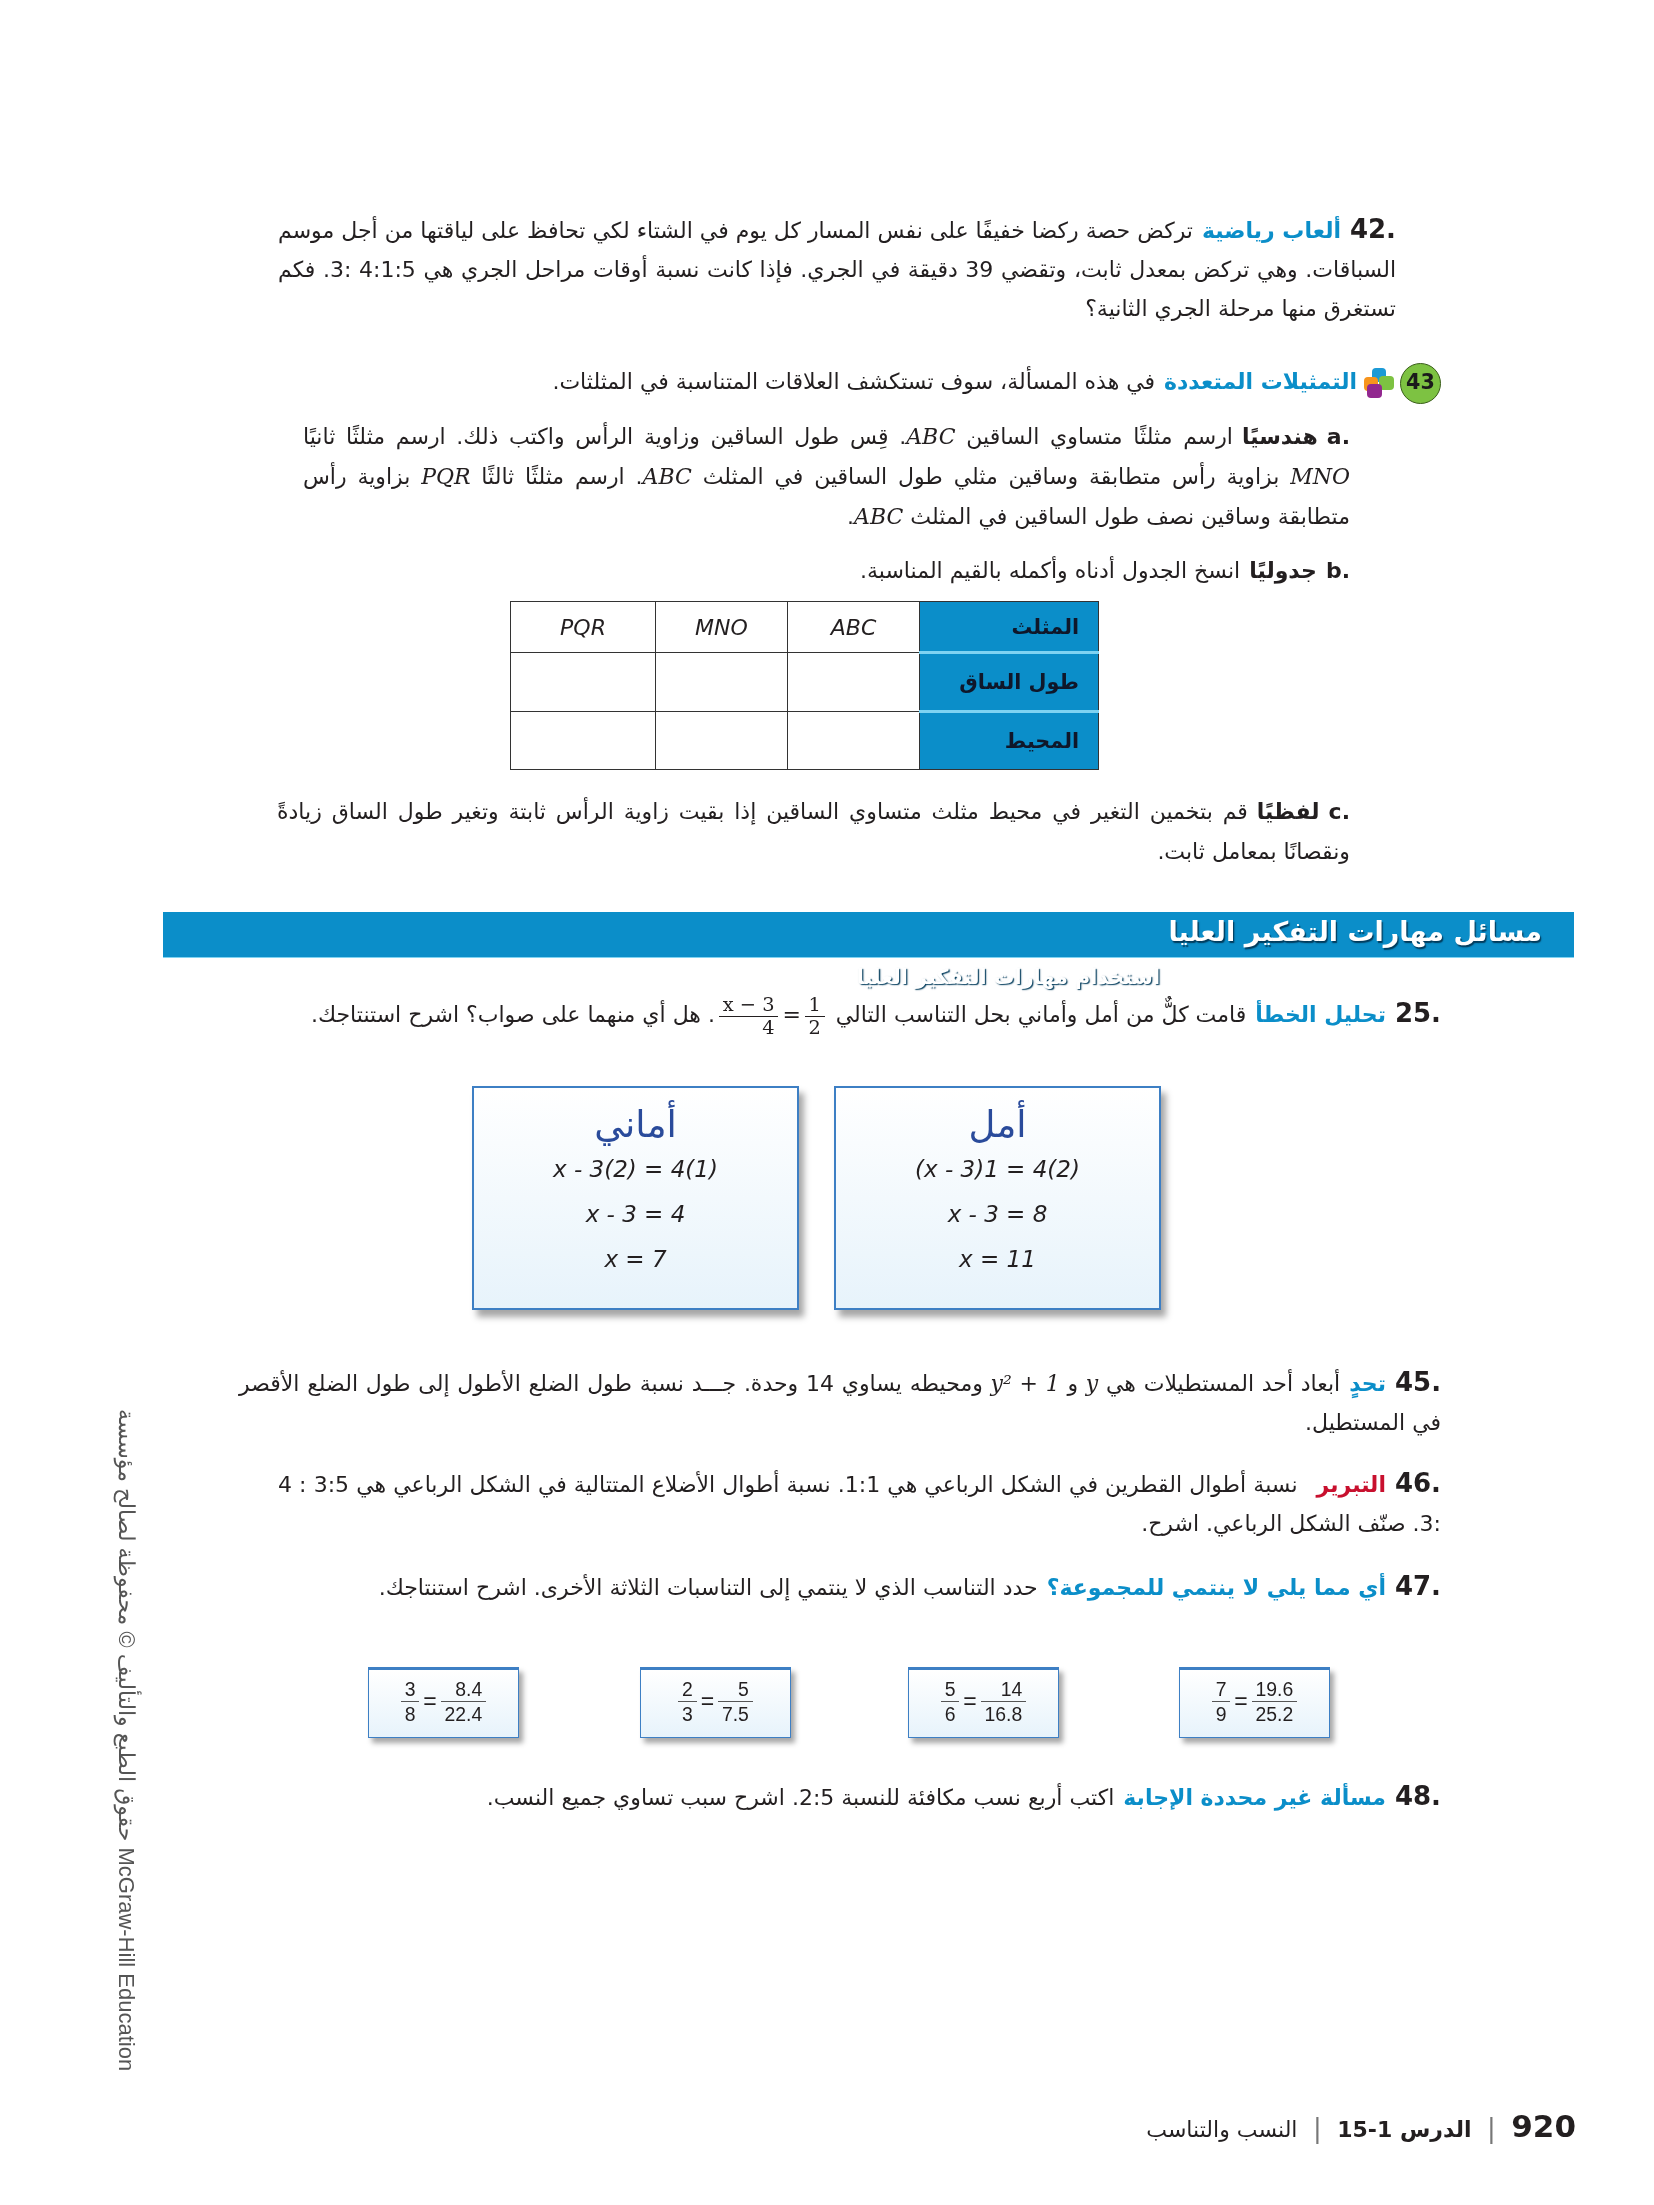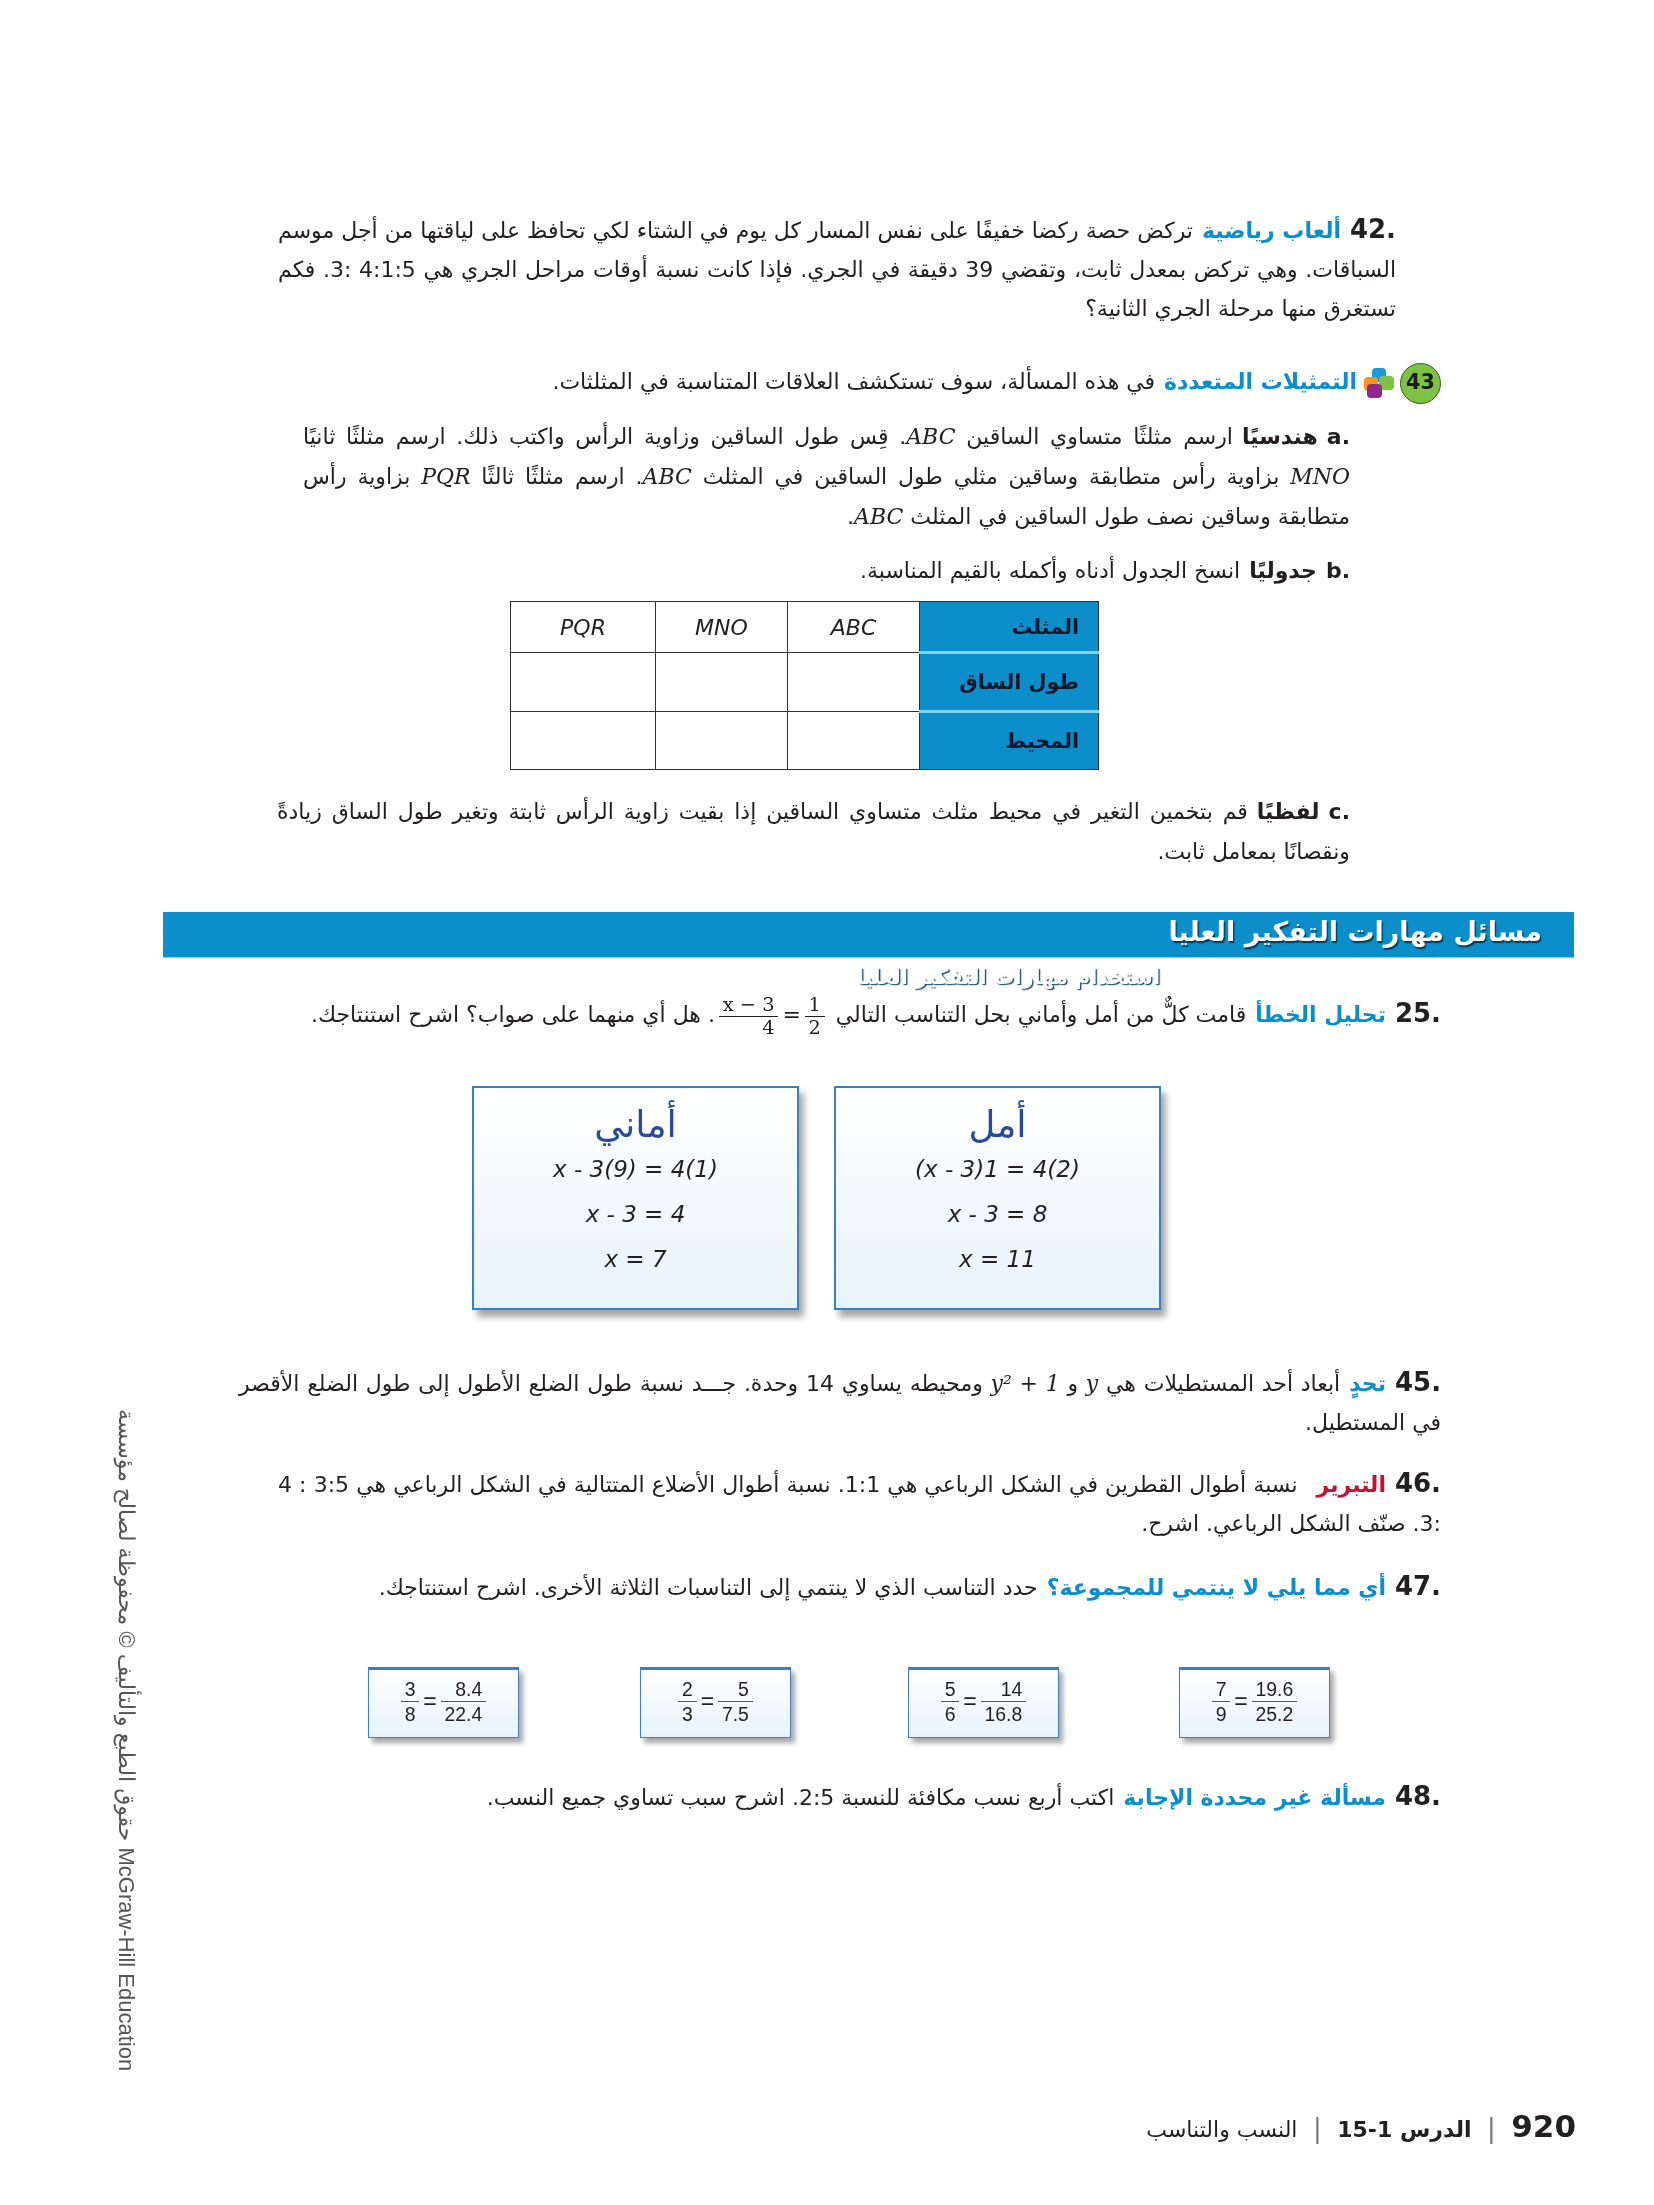--- a/index.html
+++ b/index.html
@@ -154,7 +154,7 @@
   </div>
   <div class="card" style="left:472px;">
     <div class="name">أماني</div>
-    <div class="line">x - 3(9) = 4(1)</div>
+    <div class="line">x - 3(2) = 4(1)</div>
     <div class="line">x - 3 = 4</div>
     <div class="line">x = 7</div>
   </div>

